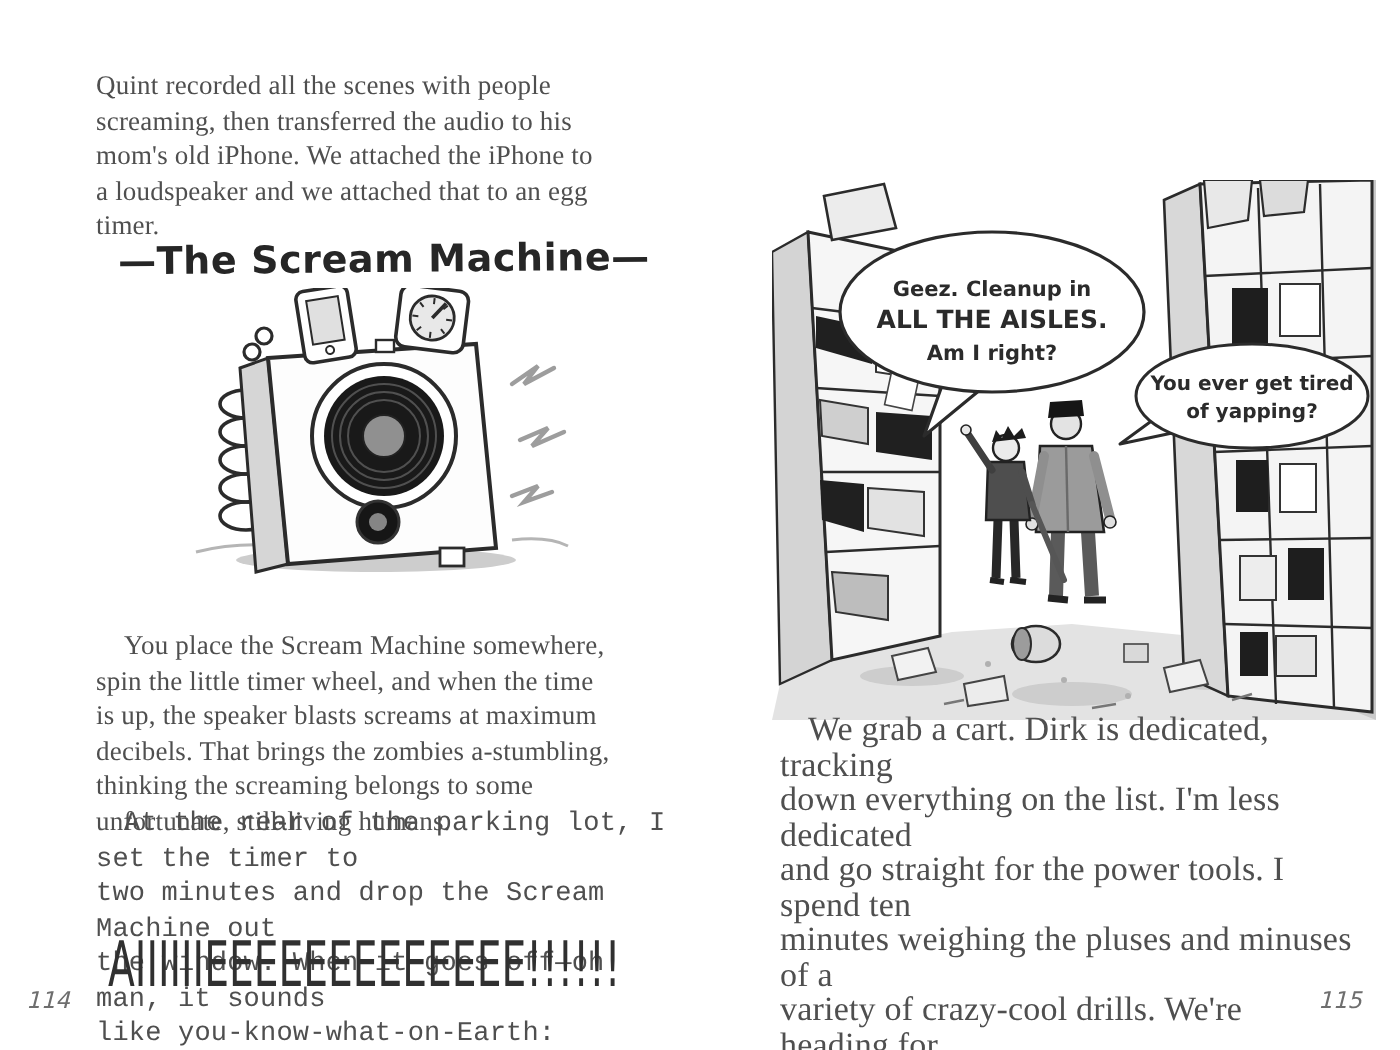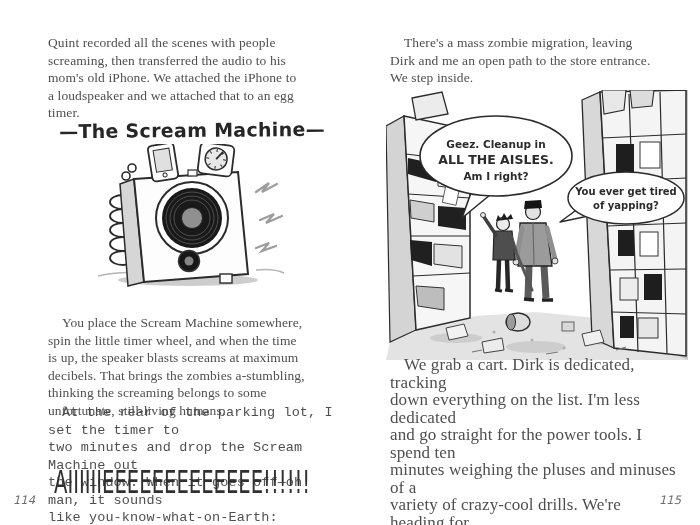--- a/index.html
+++ b/index.html
@@ -150,9 +150,6 @@
 
   <div class="page page-right">
 
-    <div class="para indent rp-p1">There's a mass zombie migration, leaving
-Dirk and me an open path to the store entrance.
-We step inside.</div>
 
     <div class="svg-box store-box">
       <svg width="302" height="270" viewBox="0 0 302 270">

